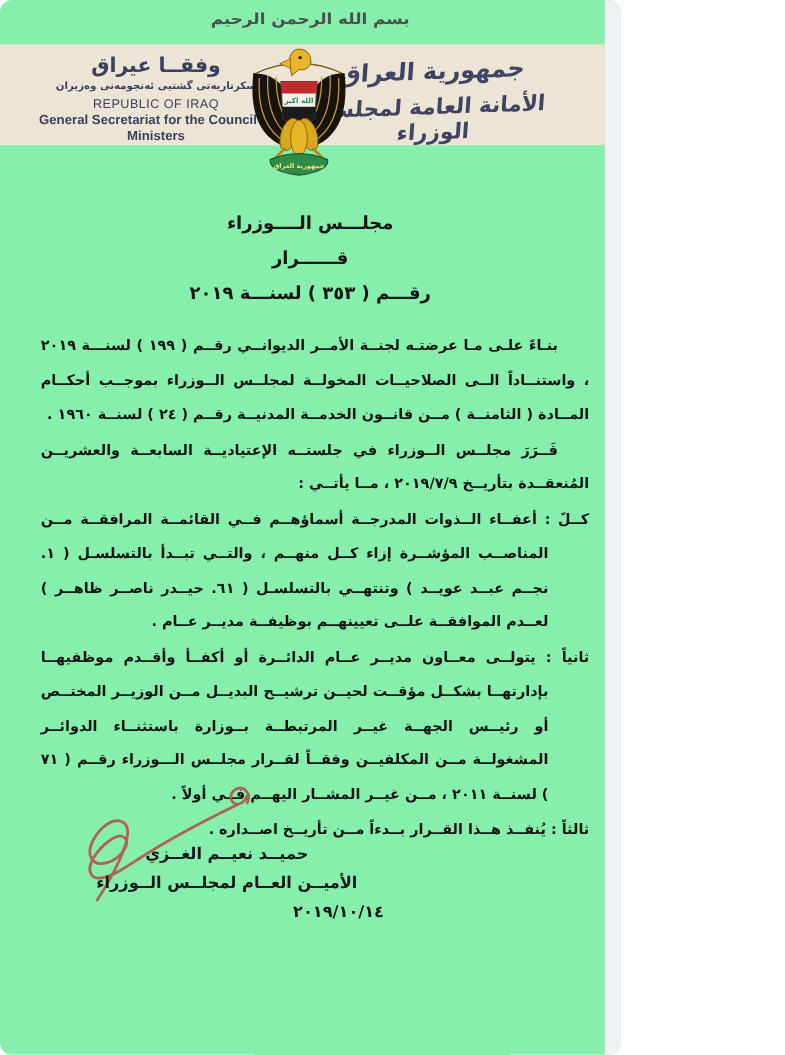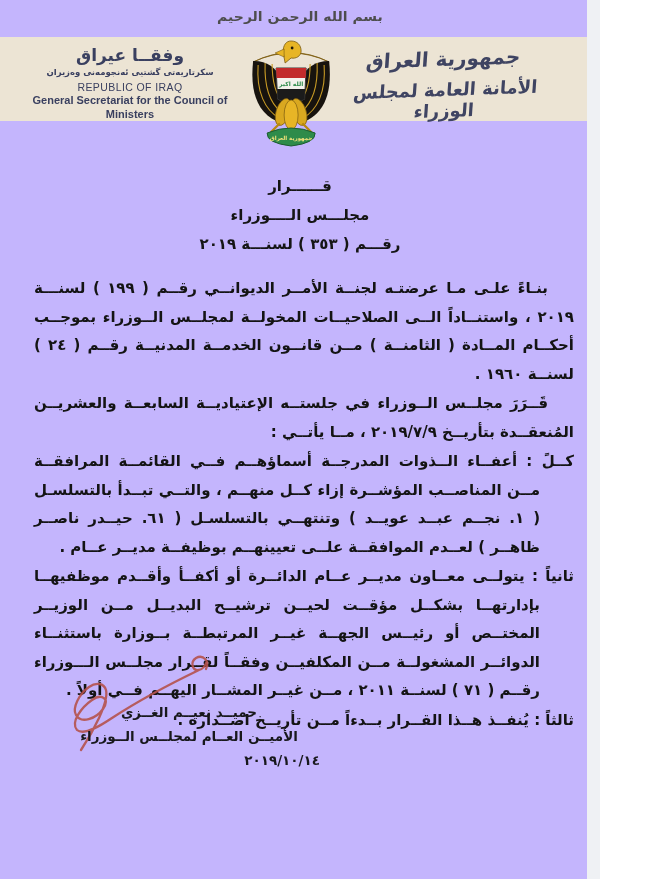--- a/index.html
+++ b/index.html
@@ -5,11 +5,12 @@
   html,body{margin:0;padding:0;background:#ffffff;}
   .page{
     position:relative;
-    width:600px;height:879px;
-    background:#c4b5fd;
+    width:517px;height:879px;
+    background:#86efac;
     overflow:hidden;
     font-family:"DejaVu Sans","Liberation Sans",sans-serif;
     color:#1c1c1c;
+    border-radius:10px;
   }
   .scan-edge{
     position:absolute;top:0;right:0;width:13px;height:100%;

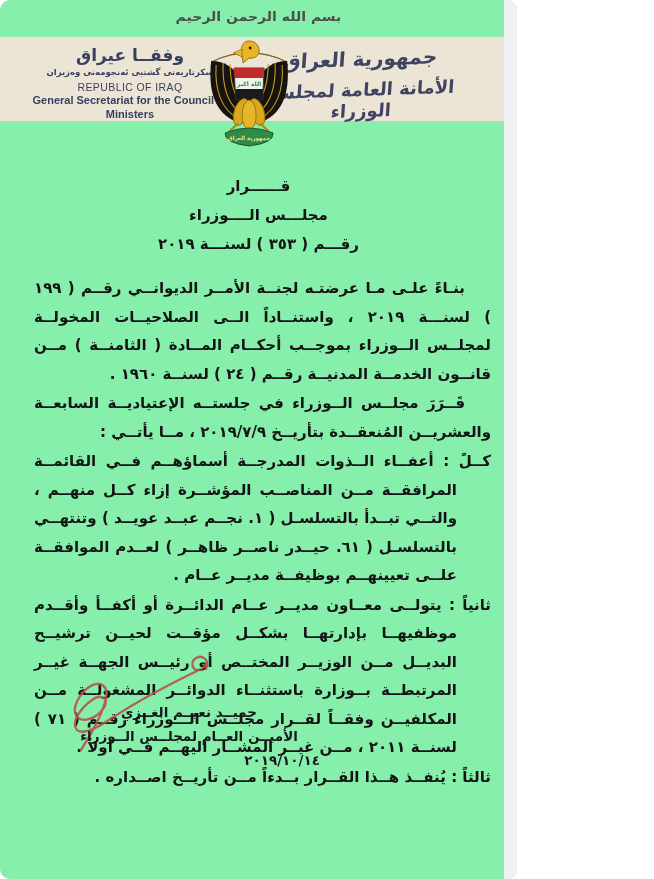--- a/index.html
+++ b/index.html
@@ -124,8 +124,8 @@
   </div>
 
   <div class="title-block">
+    <div>مجلـــس الــــوزراء</div>
     <div>قــــــرار</div>
-    <div>مجلـــس الــــوزراء</div>
     <div>رقـــم ( ٣٥٣ ) لسنـــة ٢٠١٩</div>
   </div>
 

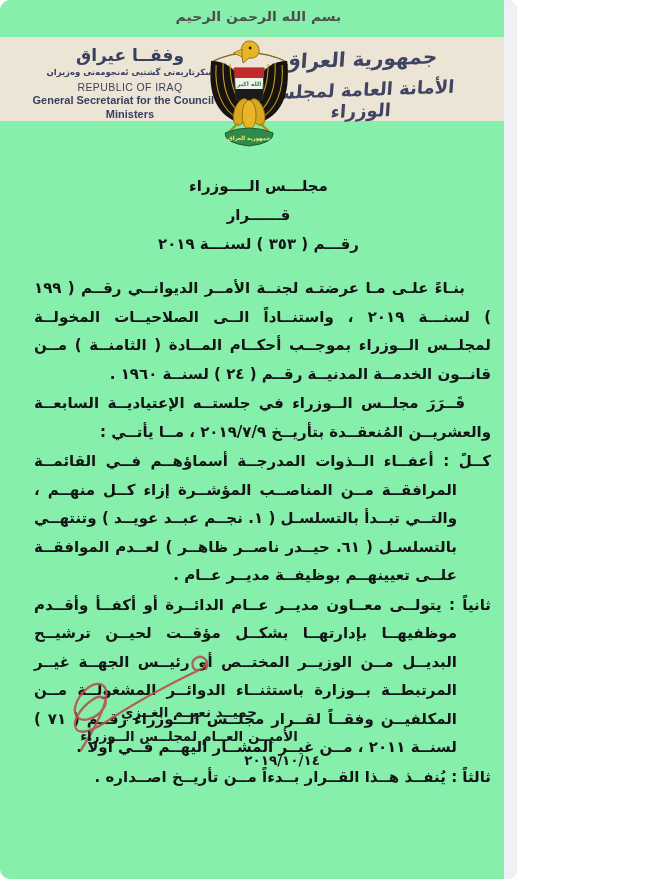--- a/index.html
+++ b/index.html
@@ -57,7 +57,7 @@
   .doc-body{
     position:absolute;top:274px;right:26px;left:34px;
     direction:rtl;text-align:justify;
-    font-size:15px;font-weight:bold;line-height:28.5px;color:#141414;
+    font-size:12px;font-weight:bold;line-height:28.5px;color:#141414;
   }
   .doc-body p{margin:0 0 1px 0;}
   .p-indent{text-indent:26px;}

